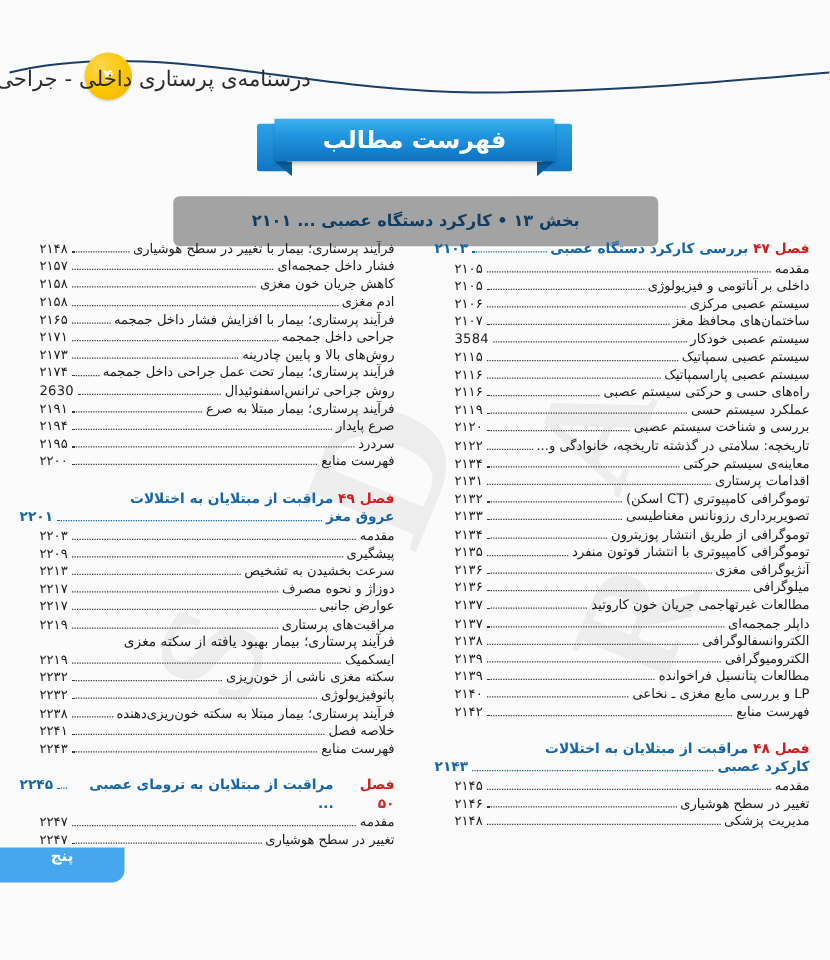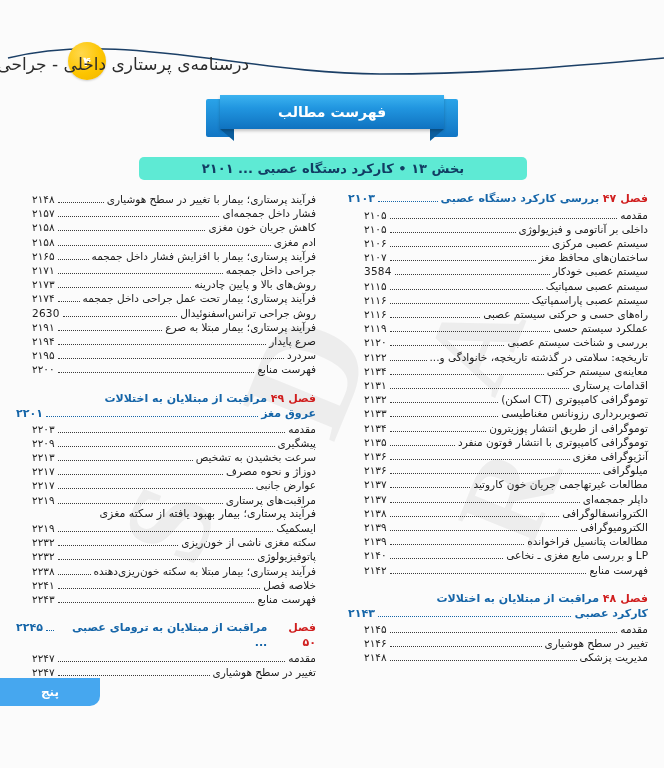--- a/index.html
+++ b/index.html
@@ -96,7 +96,7 @@
   }
   .banner-main span {
     color: #ffffff;
-    font-size: 14px;
+    font-size: 19px;
     font-weight: bold;
     letter-spacing: 0.5px;
   }

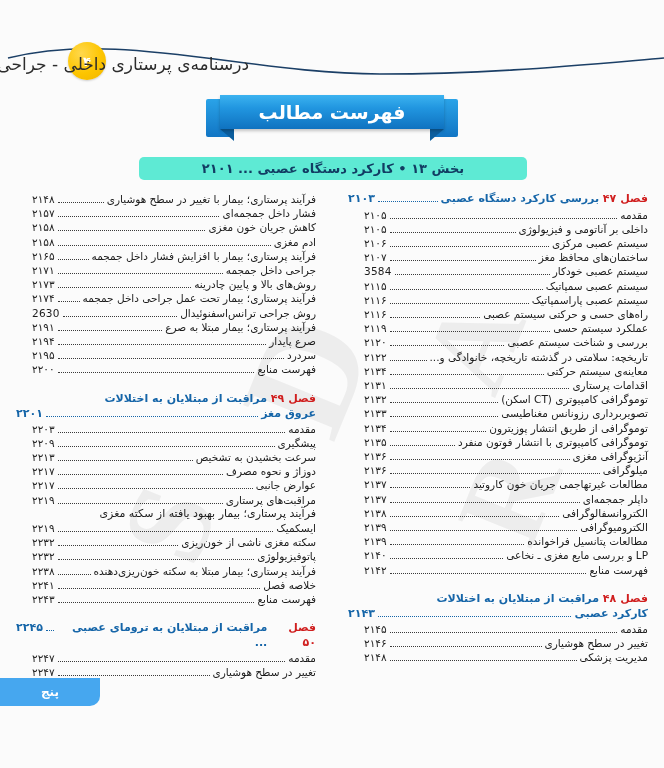--- a/index.html
+++ b/index.html
@@ -113,8 +113,8 @@
   .section-bar {
     position: absolute;
     left: 139px; top: 157px;
-    width: 388px; height: 23px;
-    background: #5eead4;
+    width: 388px; height: 40px;
+    background: #a3a3a3;
     border-radius: 5px;
     display: flex;
     align-items: center;

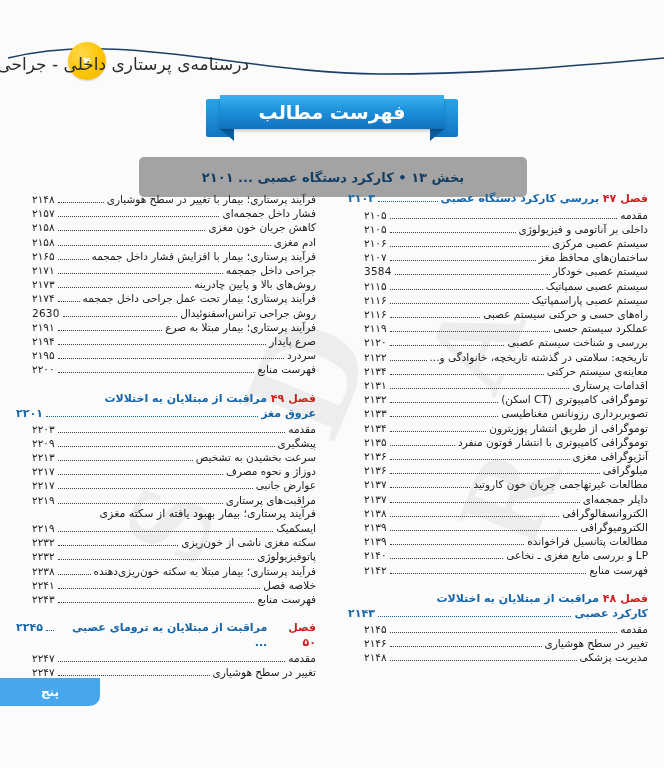--- a/index.html
+++ b/index.html
@@ -205,7 +205,7 @@
     background: #46a7ef;
     border-radius: 0 0 10px 0;
     display: flex;
-    align-items: center;
+    align-items: flex-start;
     justify-content: center;
     z-index: 3;
   }

